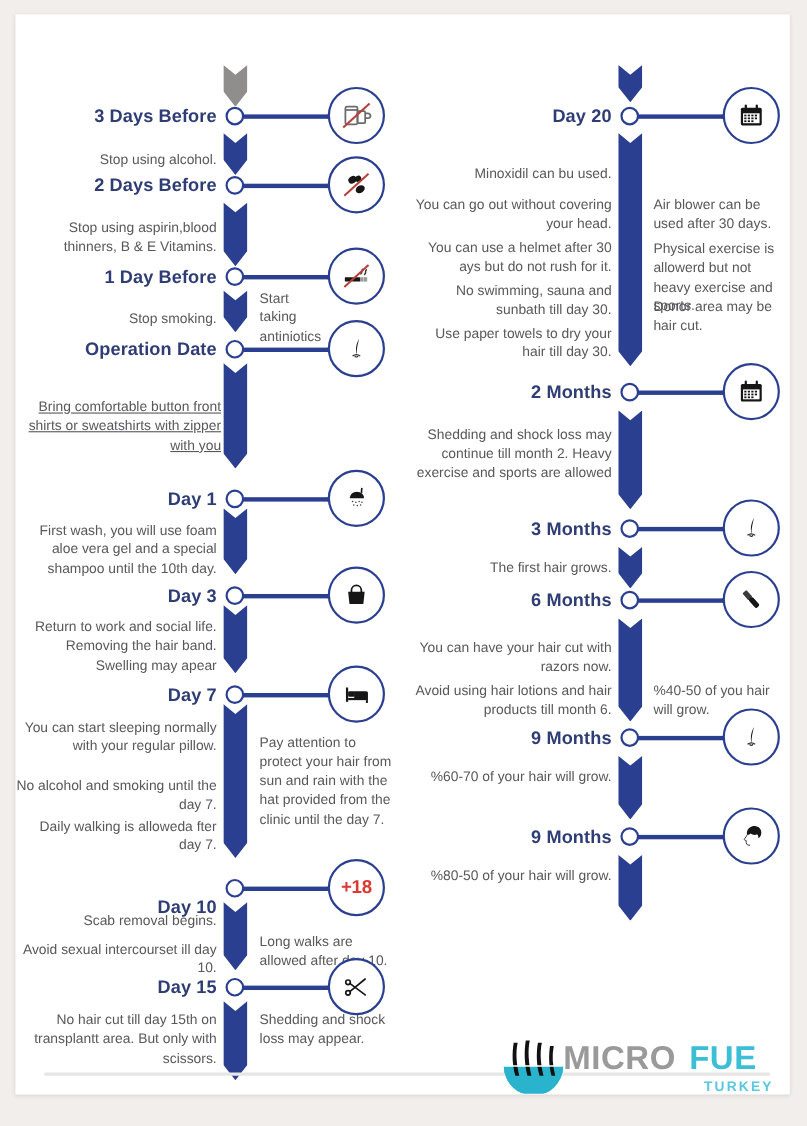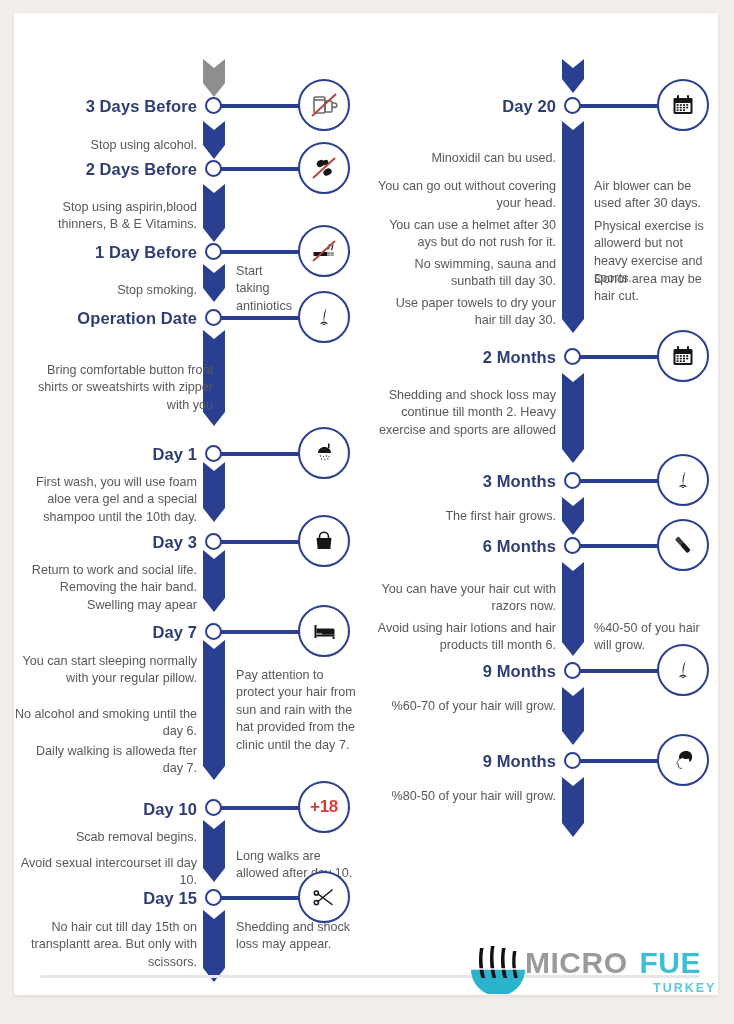--- a/index.html
+++ b/index.html
@@ -160,7 +160,7 @@
         <path d="M13.6 21.4c0 1.6 2.8 1.6 2.8 0" fill="none" stroke="#2b2b2b" stroke-width="1"></path>
       </svg>
     </div>
-    <div class="note r" style="left:16px;top:320px;width:183px;">Bring comfortable button front shirts or sweatshirts with zipper with you</div>
+    <div class="note r" style="left:4px;top:320px;width:183px;text-decoration:underline;">Bring comfortable button front shirts or sweatshirts with zipper with you</div>
 
     <div class="mile-label" style="left:0;top:403px;width:183px;">Day 1</div>
     <div class="node" style="left:191px;top:403px;"></div>

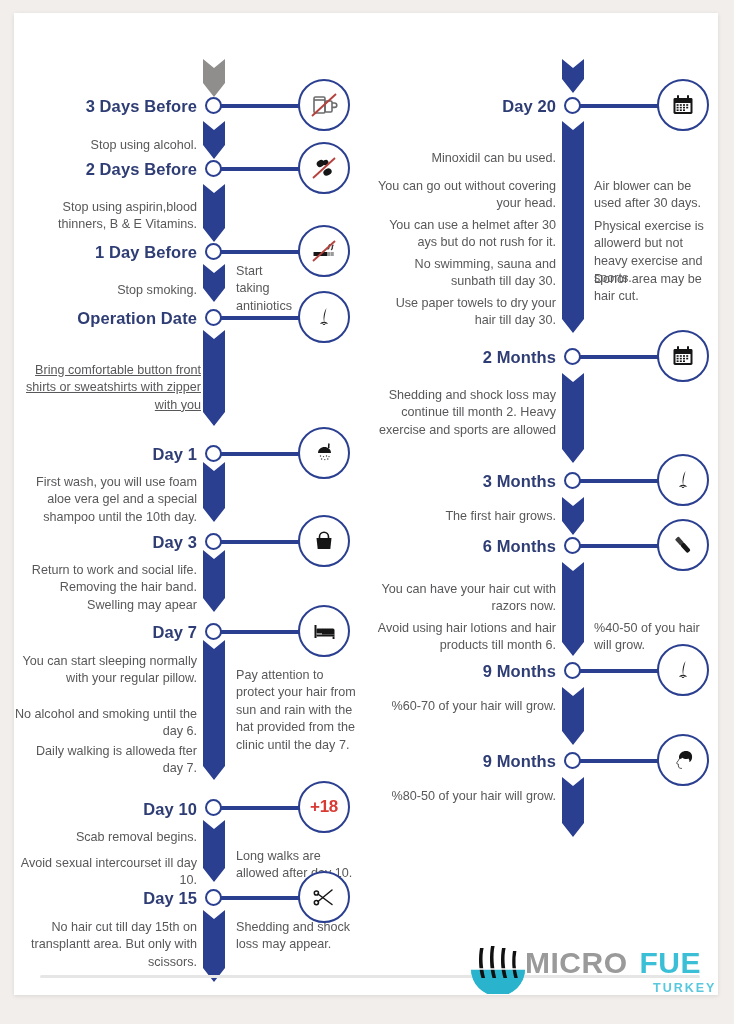--- a/index.html
+++ b/index.html
@@ -206,7 +206,7 @@
       </svg>
     </div>
     <div class="note r" style="left:0;top:611px;width:183px;">You can start sleeping normally with your regular pillow.</div>
-    <div class="note r" style="left:0;top:664px;width:183px;">No alcohol and smoking until the day 6.</div>
+    <div class="note r" style="left:0;top:664px;width:183px;">No alcohol and smoking until the day 7.</div>
     <div class="note r" style="left:0;top:701px;width:183px;">Daily walking is alloweda fter day 7.</div>
     <div class="note l" style="left:222px;top:625px;width:124px;">Pay attention to protect your hair from sun and rain with the hat provided from the clinic until the day 7.</div>
 

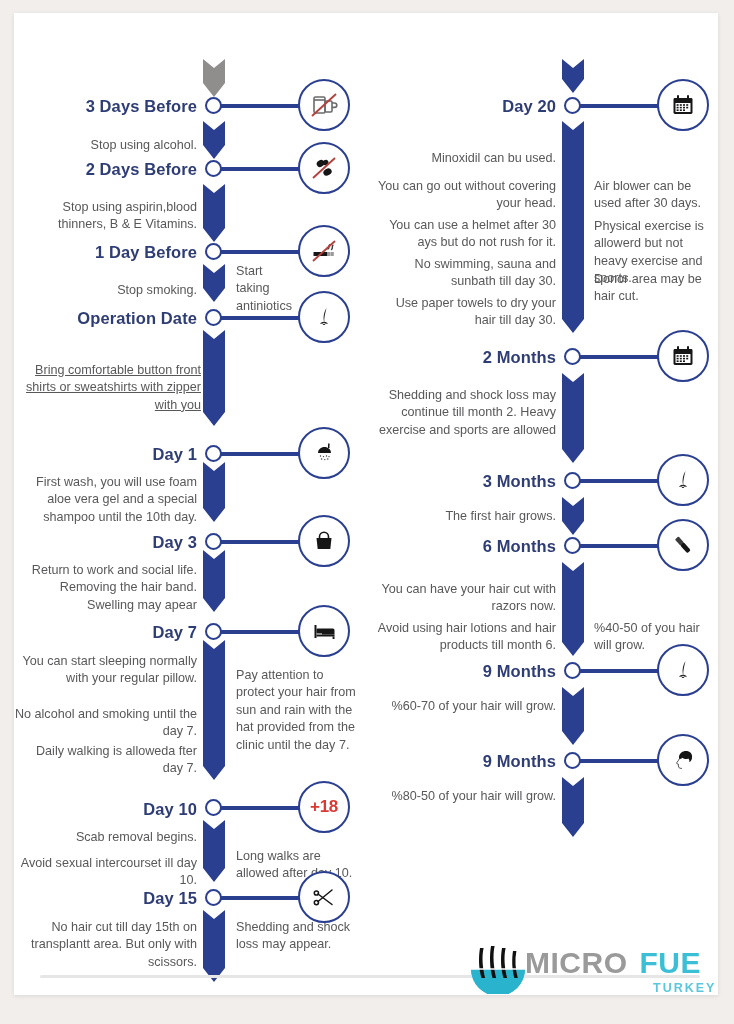--- a/index.html
+++ b/index.html
@@ -210,7 +210,7 @@
     <div class="note r" style="left:0;top:701px;width:183px;">Daily walking is alloweda fter day 7.</div>
     <div class="note l" style="left:222px;top:625px;width:124px;">Pay attention to protect your hair from sun and rain with the hat provided from the clinic until the day 7.</div>
 
-    <div class="mile-label" style="left:0;top:758px;width:183px;">Day 10</div>
+    <div class="mile-label" style="left:0;top:774px;width:183px;">Day 10</div>
     <div class="node" style="left:191px;top:757px;"></div>
     <div class="connector" style="left:206px;top:763.5px;width:83px;"></div>
     <div class="icon-circle" style="left:284px;top:739px;">

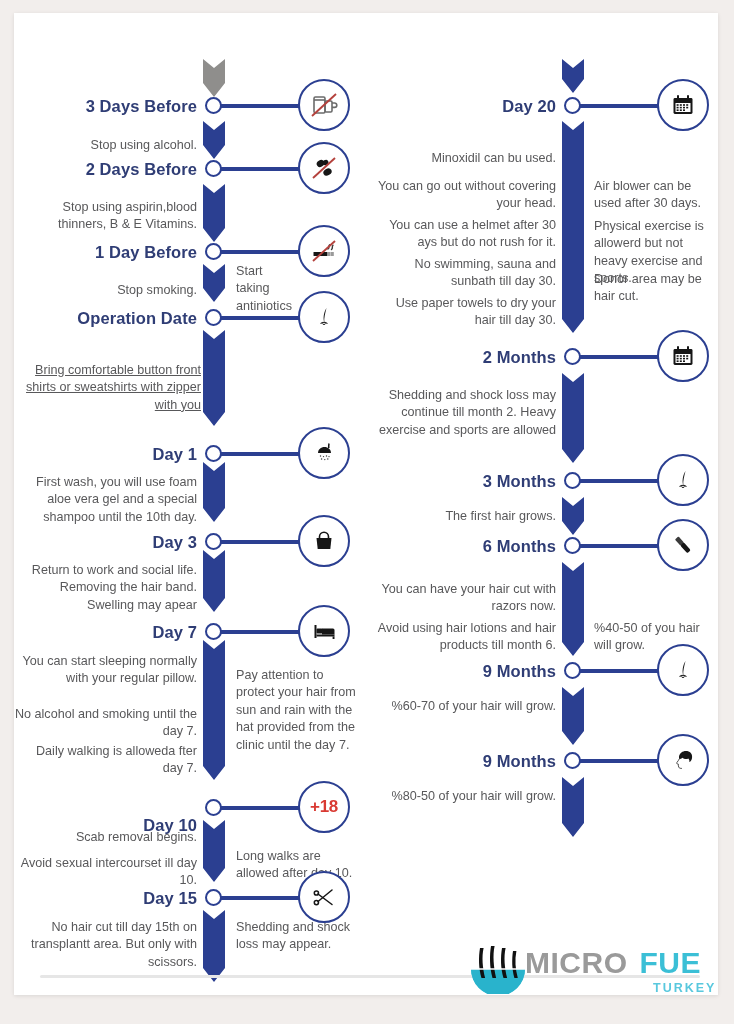--- a/index.html
+++ b/index.html
@@ -69,7 +69,7 @@
     position:absolute;left:26px;top:962px;width:660px;height:3px;
     background:#e6e6e6;border-radius:2px;
   }
-  .logo{position:absolute;left:453px;top:925px;width:250px;height:66px;}
+  .logo{position:absolute;left:440px;top:925px;width:250px;height:66px;}
   .logo-mark{position:absolute;left:0;top:4px;width:62px;height:52px;}
   .logo-text{
     position:absolute;left:58px;top:10px;

